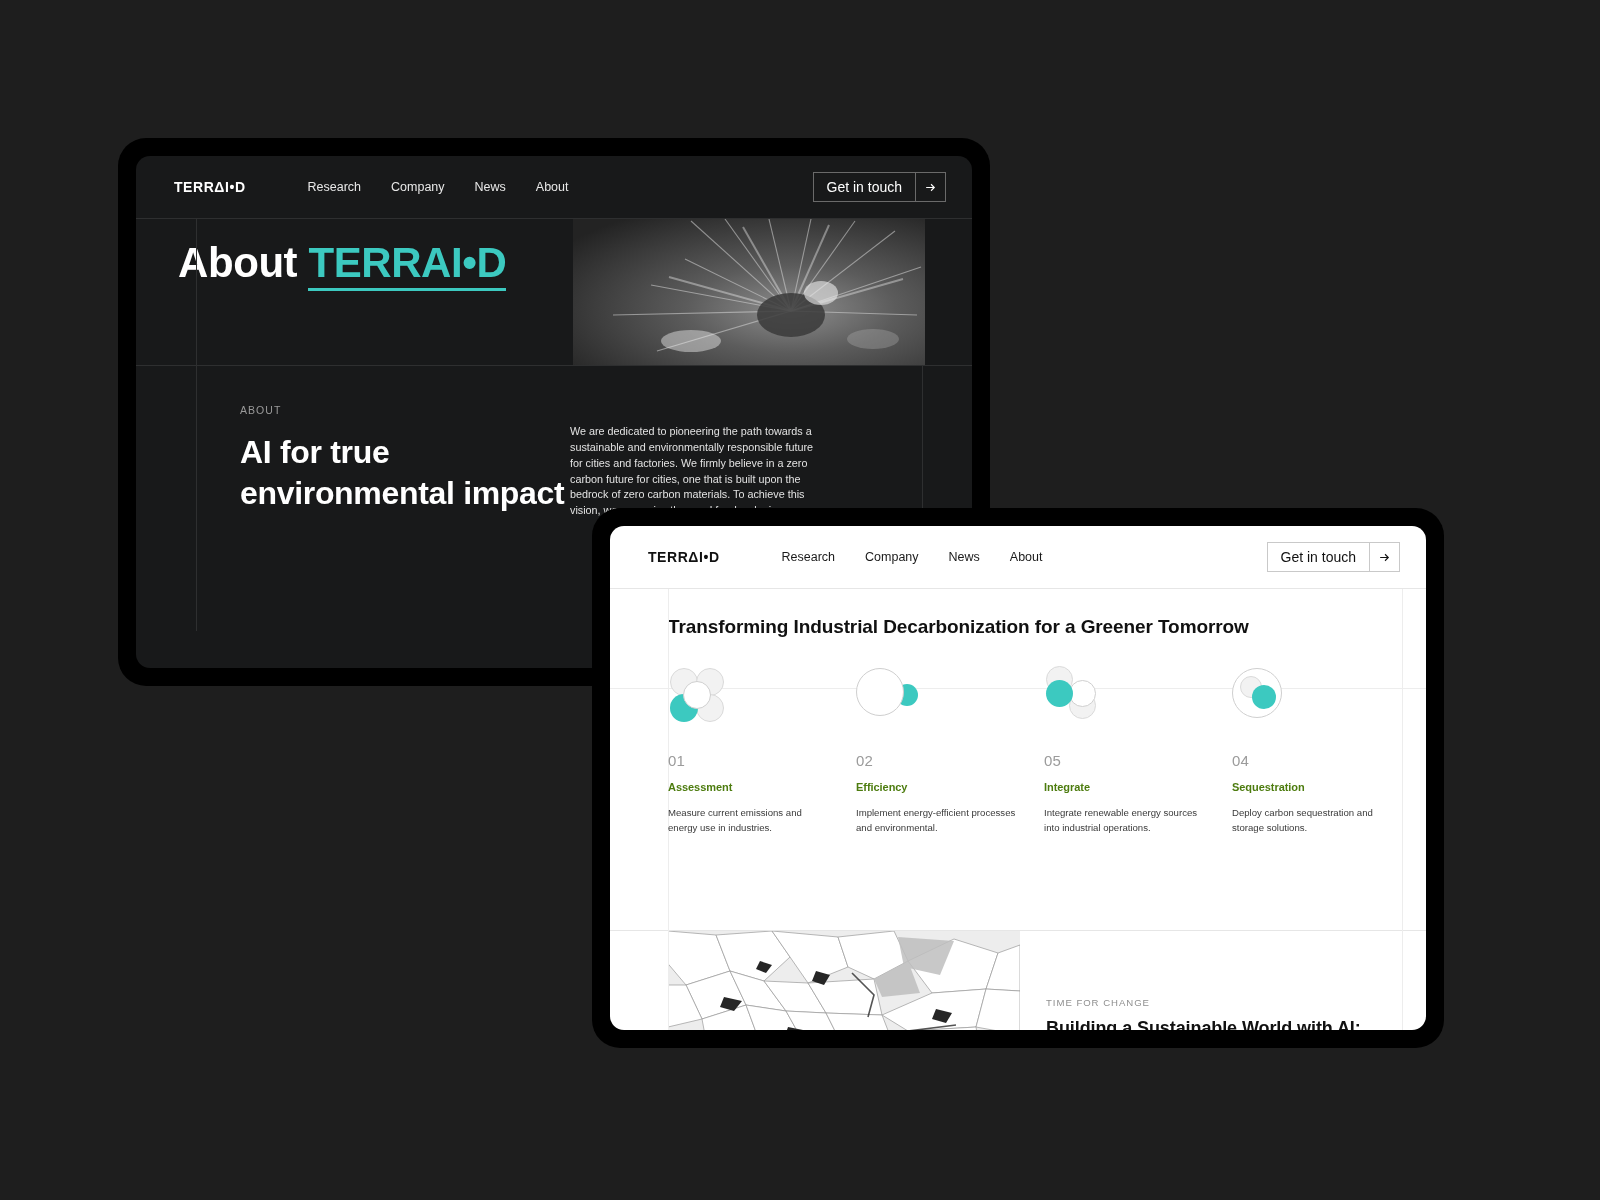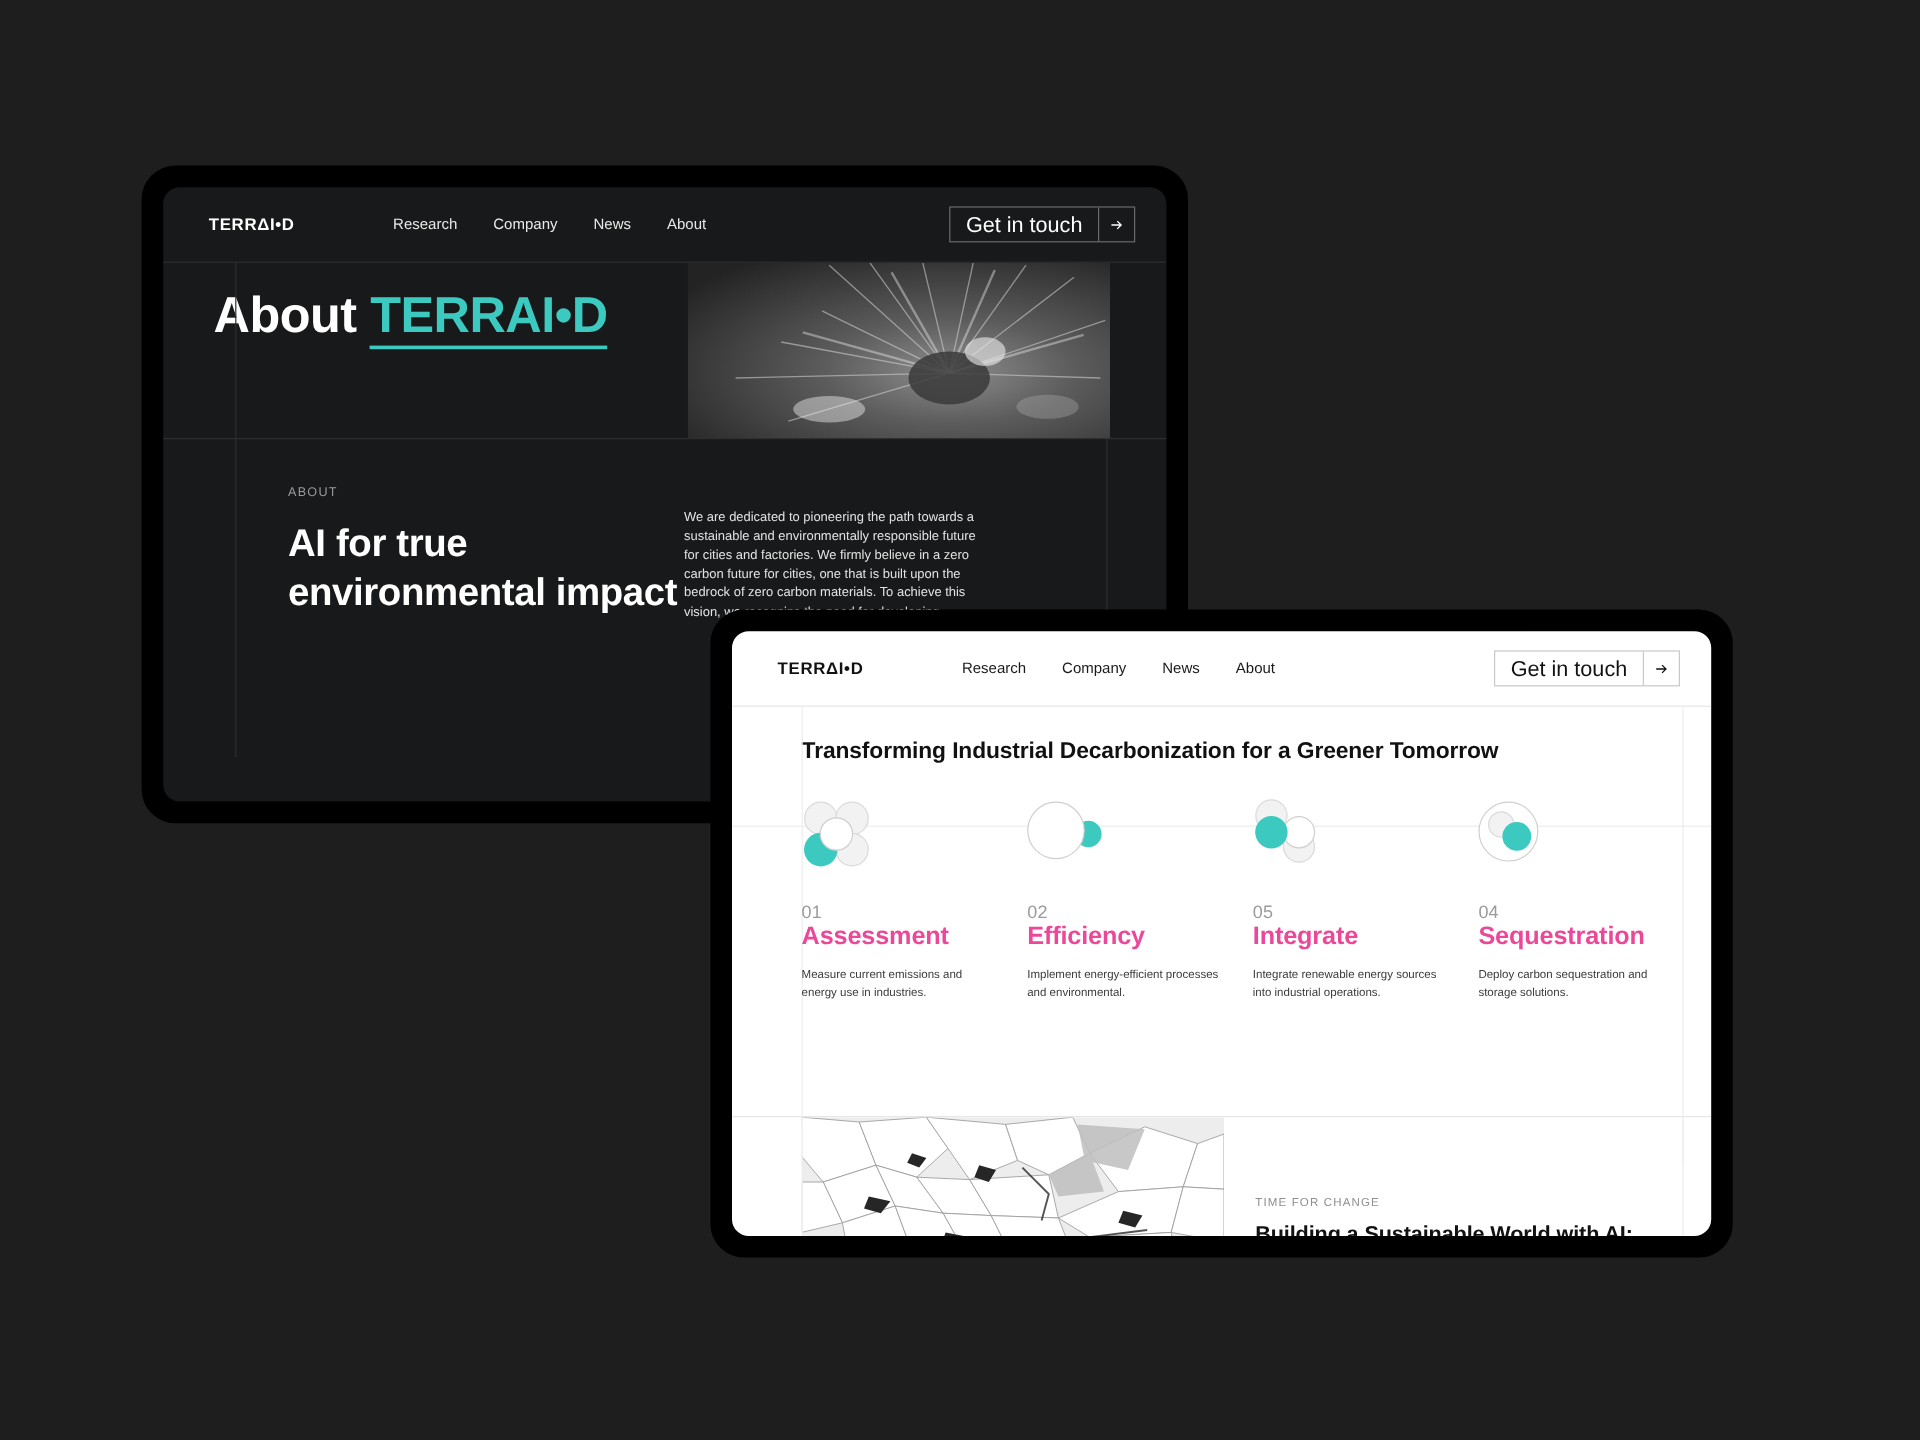--- a/index.html
+++ b/index.html
@@ -42,7 +42,7 @@
   }
   .dark .logo  { color: #fff; }
   .light .logo { color: #111; }
-  .navlinks { display: flex; gap: 30px; margin-left: 82px; }
+  .navlinks { display: flex; gap: 30px; margin-left: 62px; }
   .navlinks a { font-size: 12.5px; text-decoration: none; white-space: nowrap; }
   .dark .navlinks a  { color: #e8e8e8; }
   .light .navlinks a { color: #1a1a1a; }

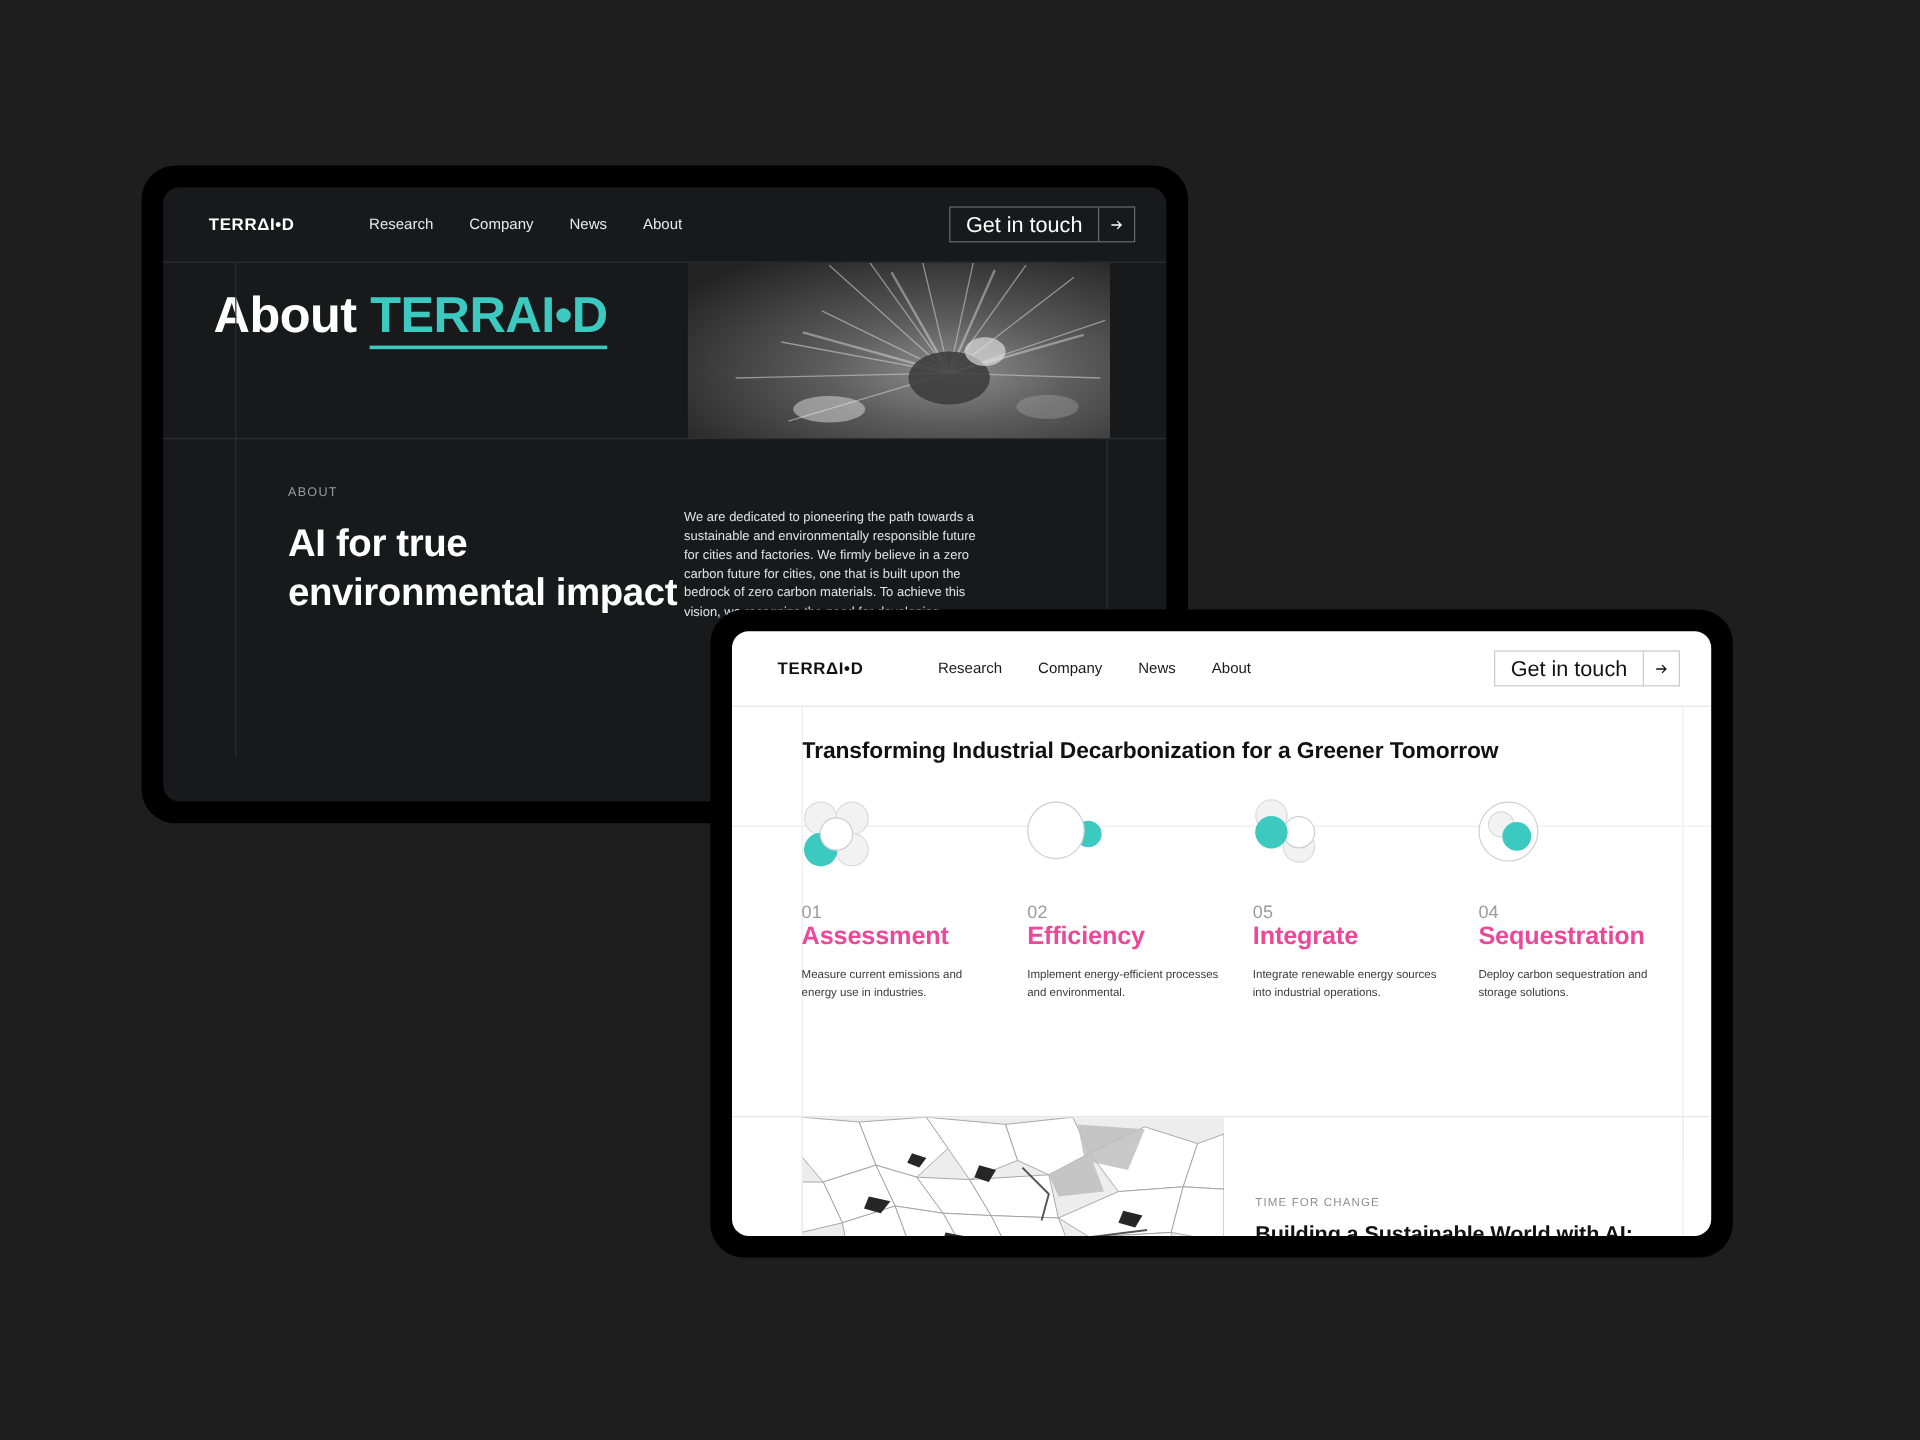--- a/index.html
+++ b/index.html
@@ -56,7 +56,7 @@
   .light .cta { border-color: #c9c9c9; }
   .cta .label {
     display: flex; align-items: center;
-    padding: 0 13px; font-size: 18px; white-space: nowrap; text-align: center;
+    padding: 0 13px; font-size: 14px; white-space: nowrap; text-align: center;
   }
   .cta .arrow {
     width: 30px; display: flex; align-items: center; justify-content: center;

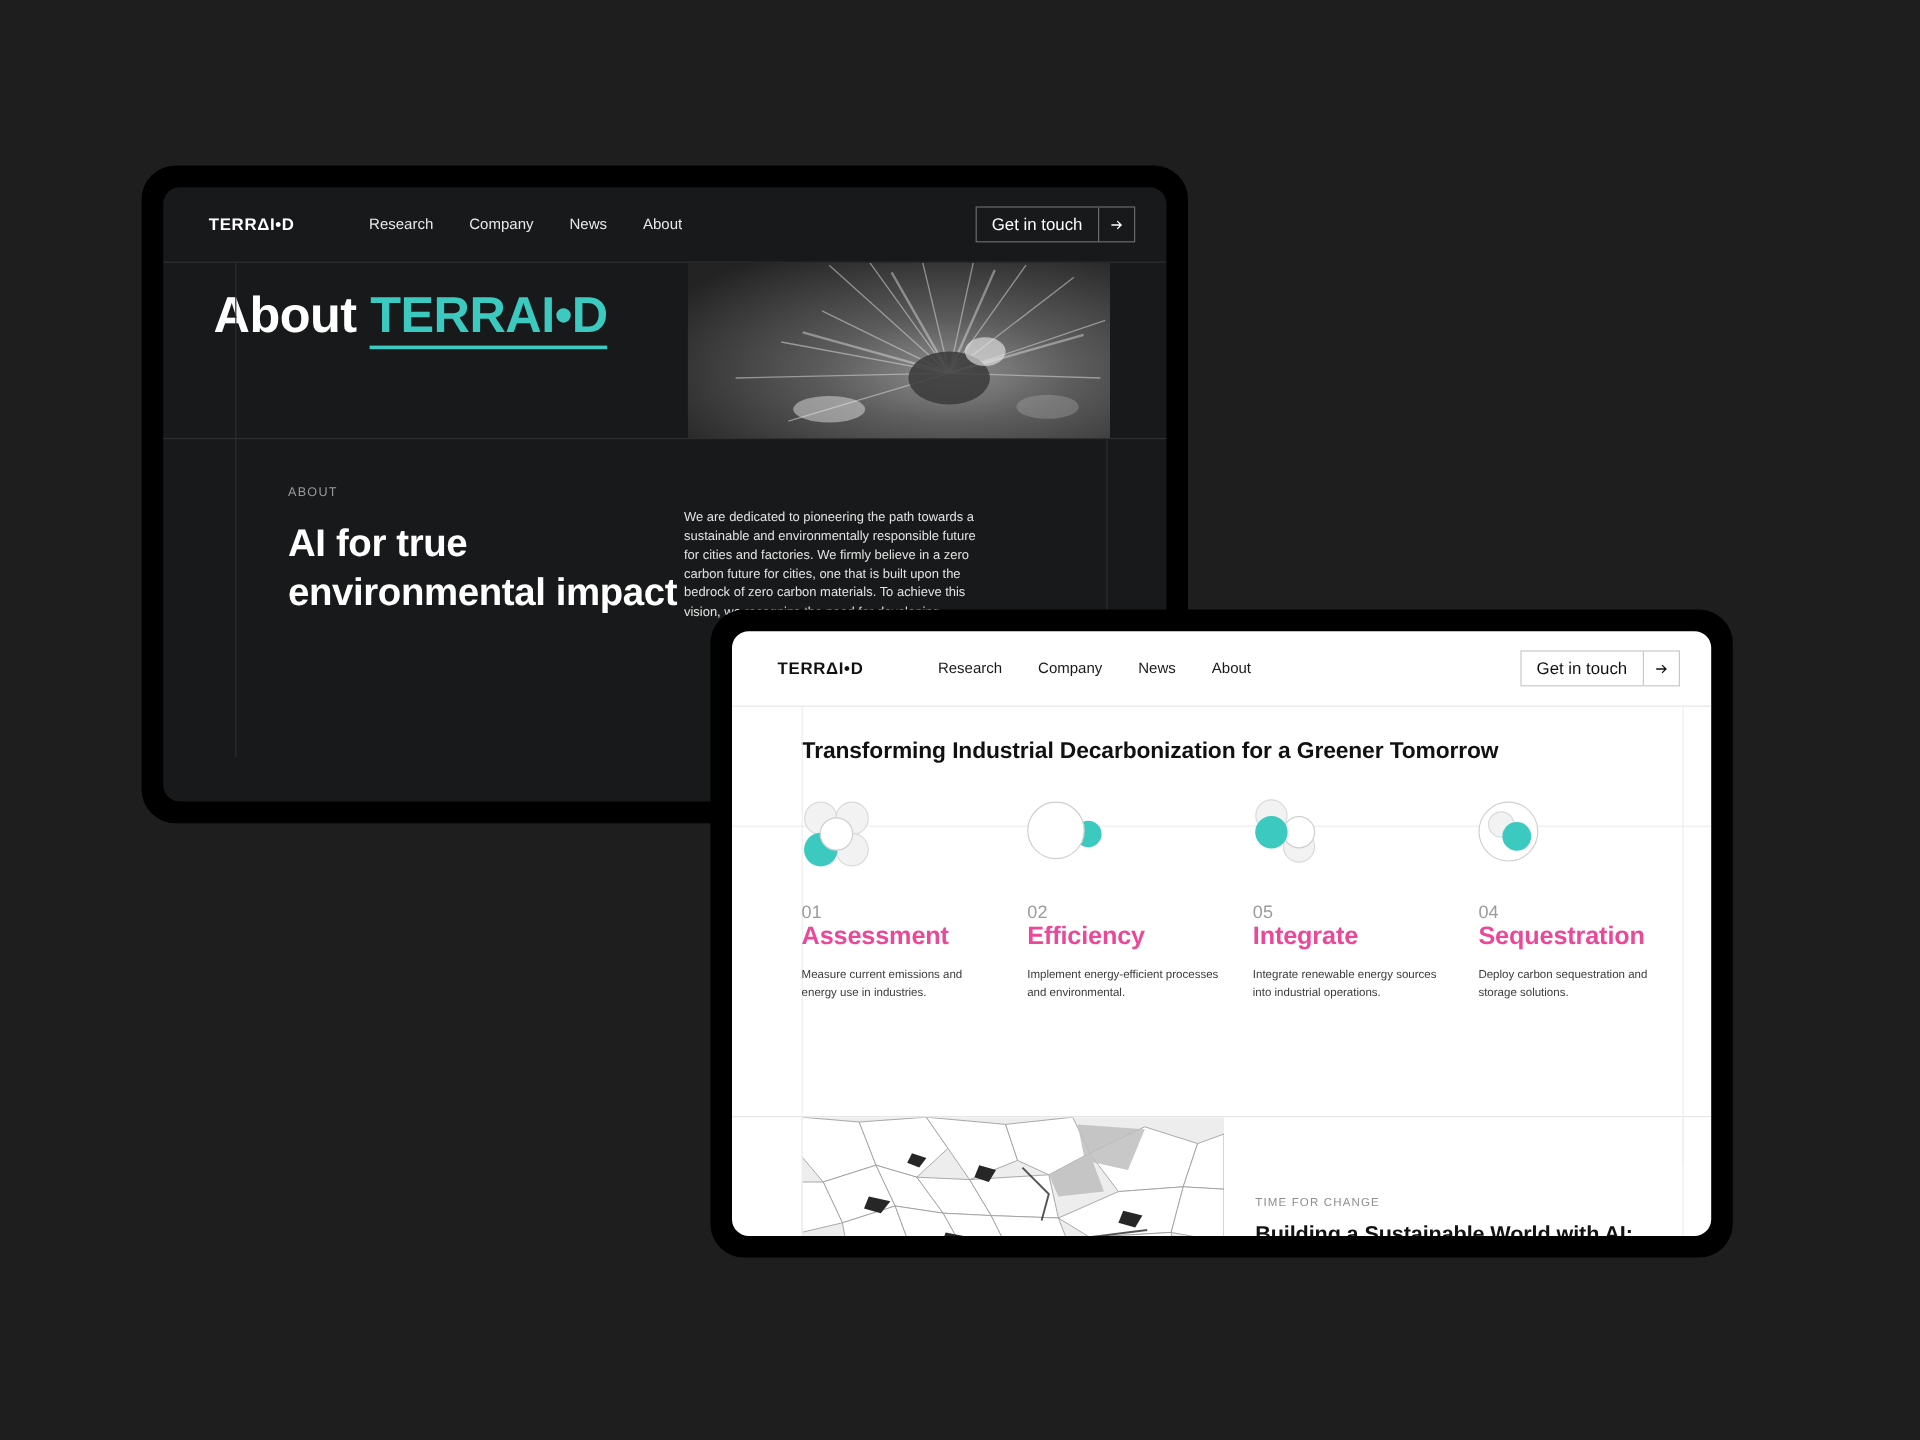--- a/index.html
+++ b/index.html
@@ -137,8 +137,8 @@
     margin-top: 14px; letter-spacing: .01em;
   }
   .step-title {
-    font-size: 21px; font-weight: 700; color: #ec4899;
-    letter-spacing: -.005em;
+    font-size: 11px; font-weight: 700; color: #4d7c0f;
+    margin-top: 12px; letter-spacing: -.005em;
   }
   .step-desc {
     font-size: 9.6px; line-height: 1.55; color: #3b3b3b;

